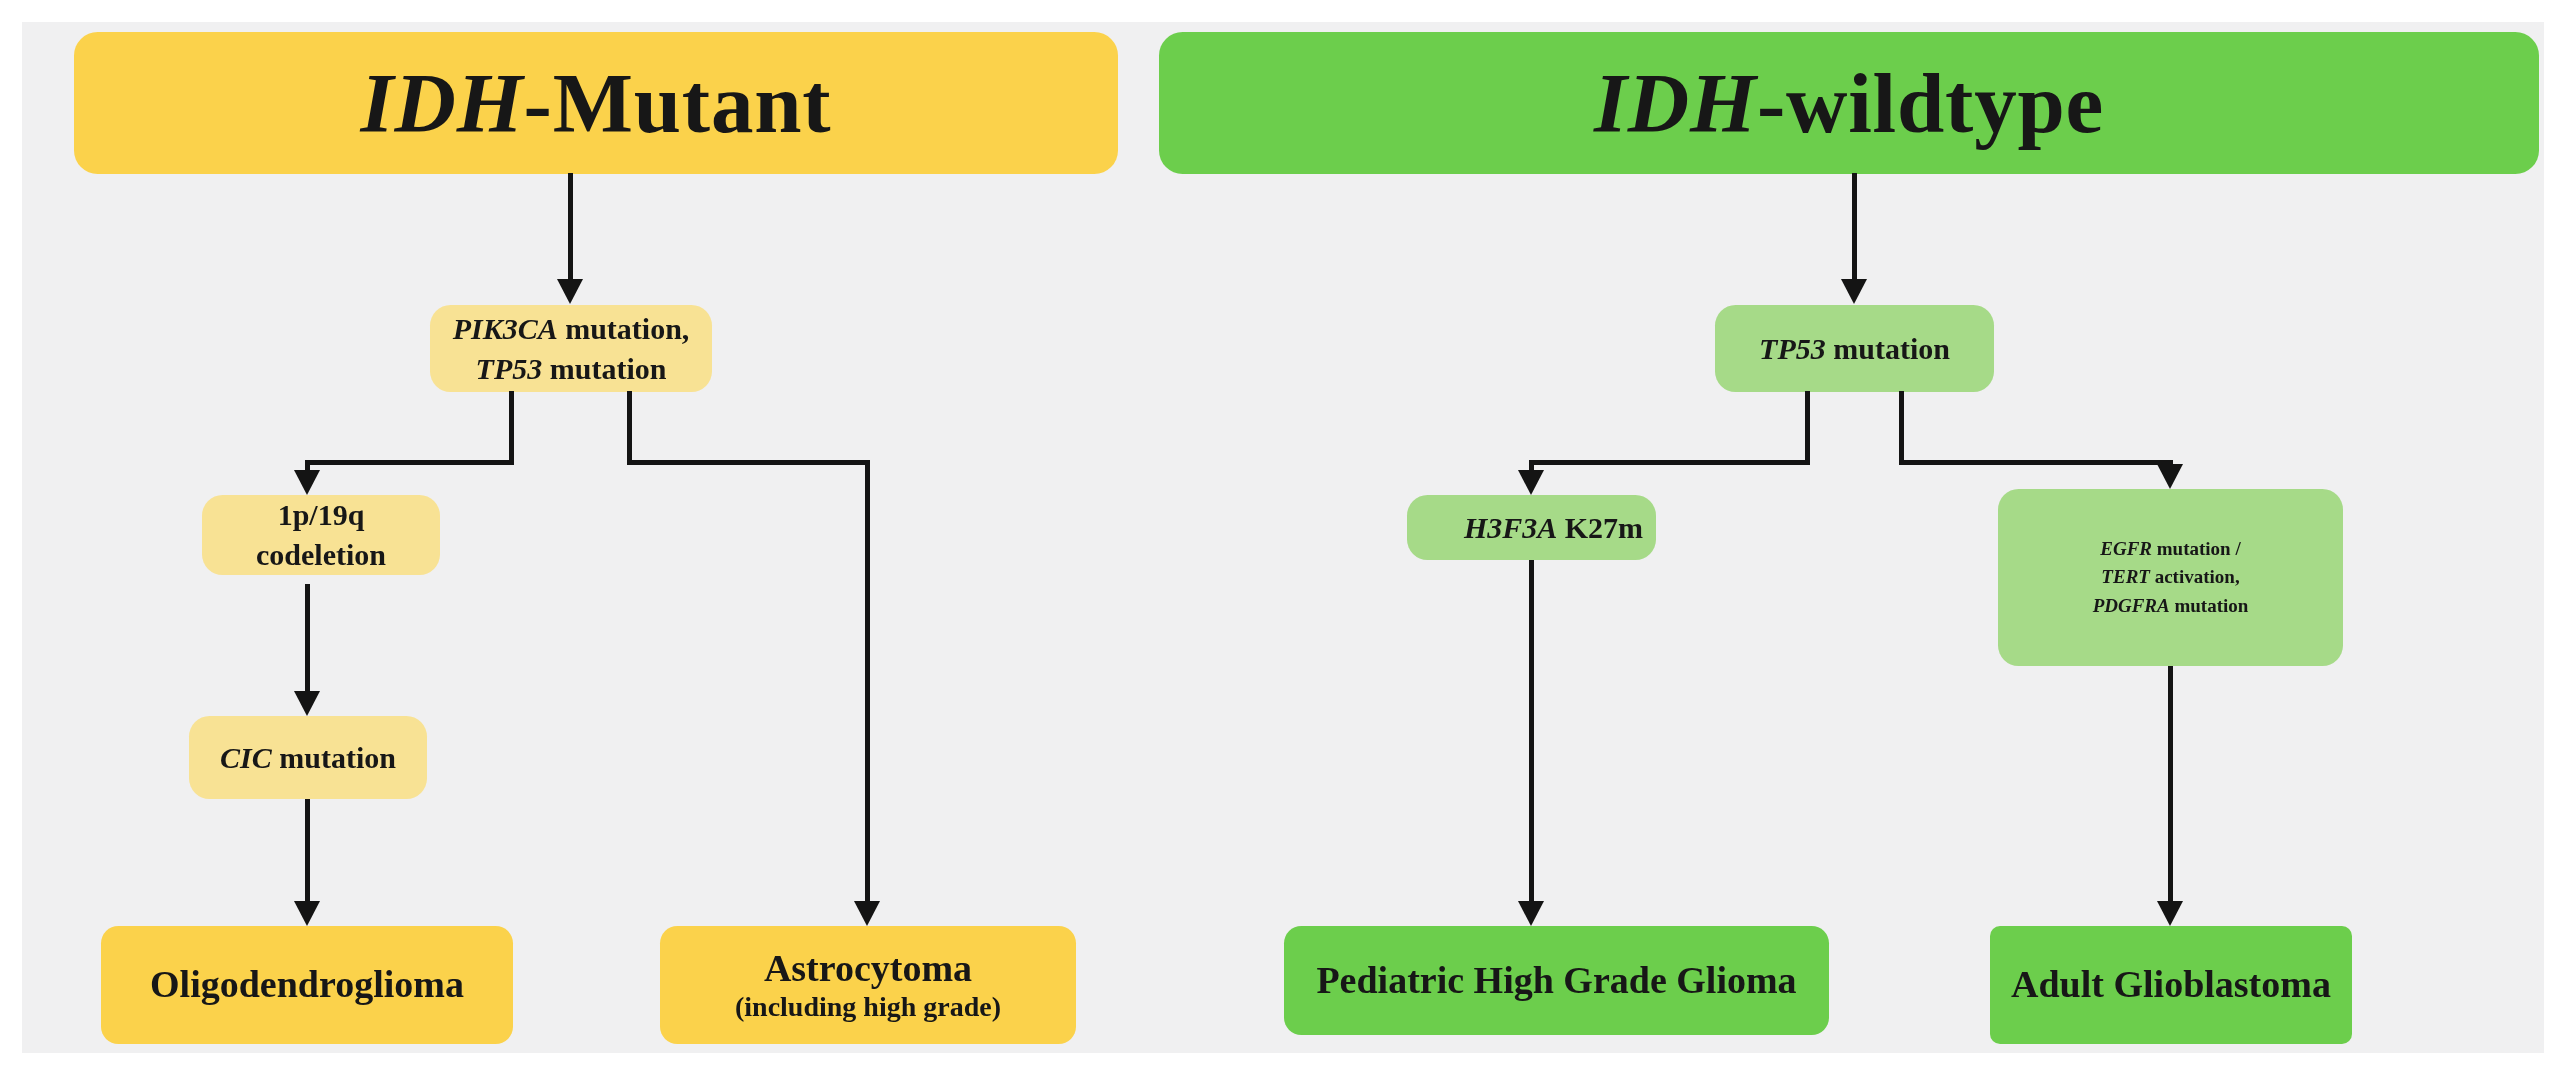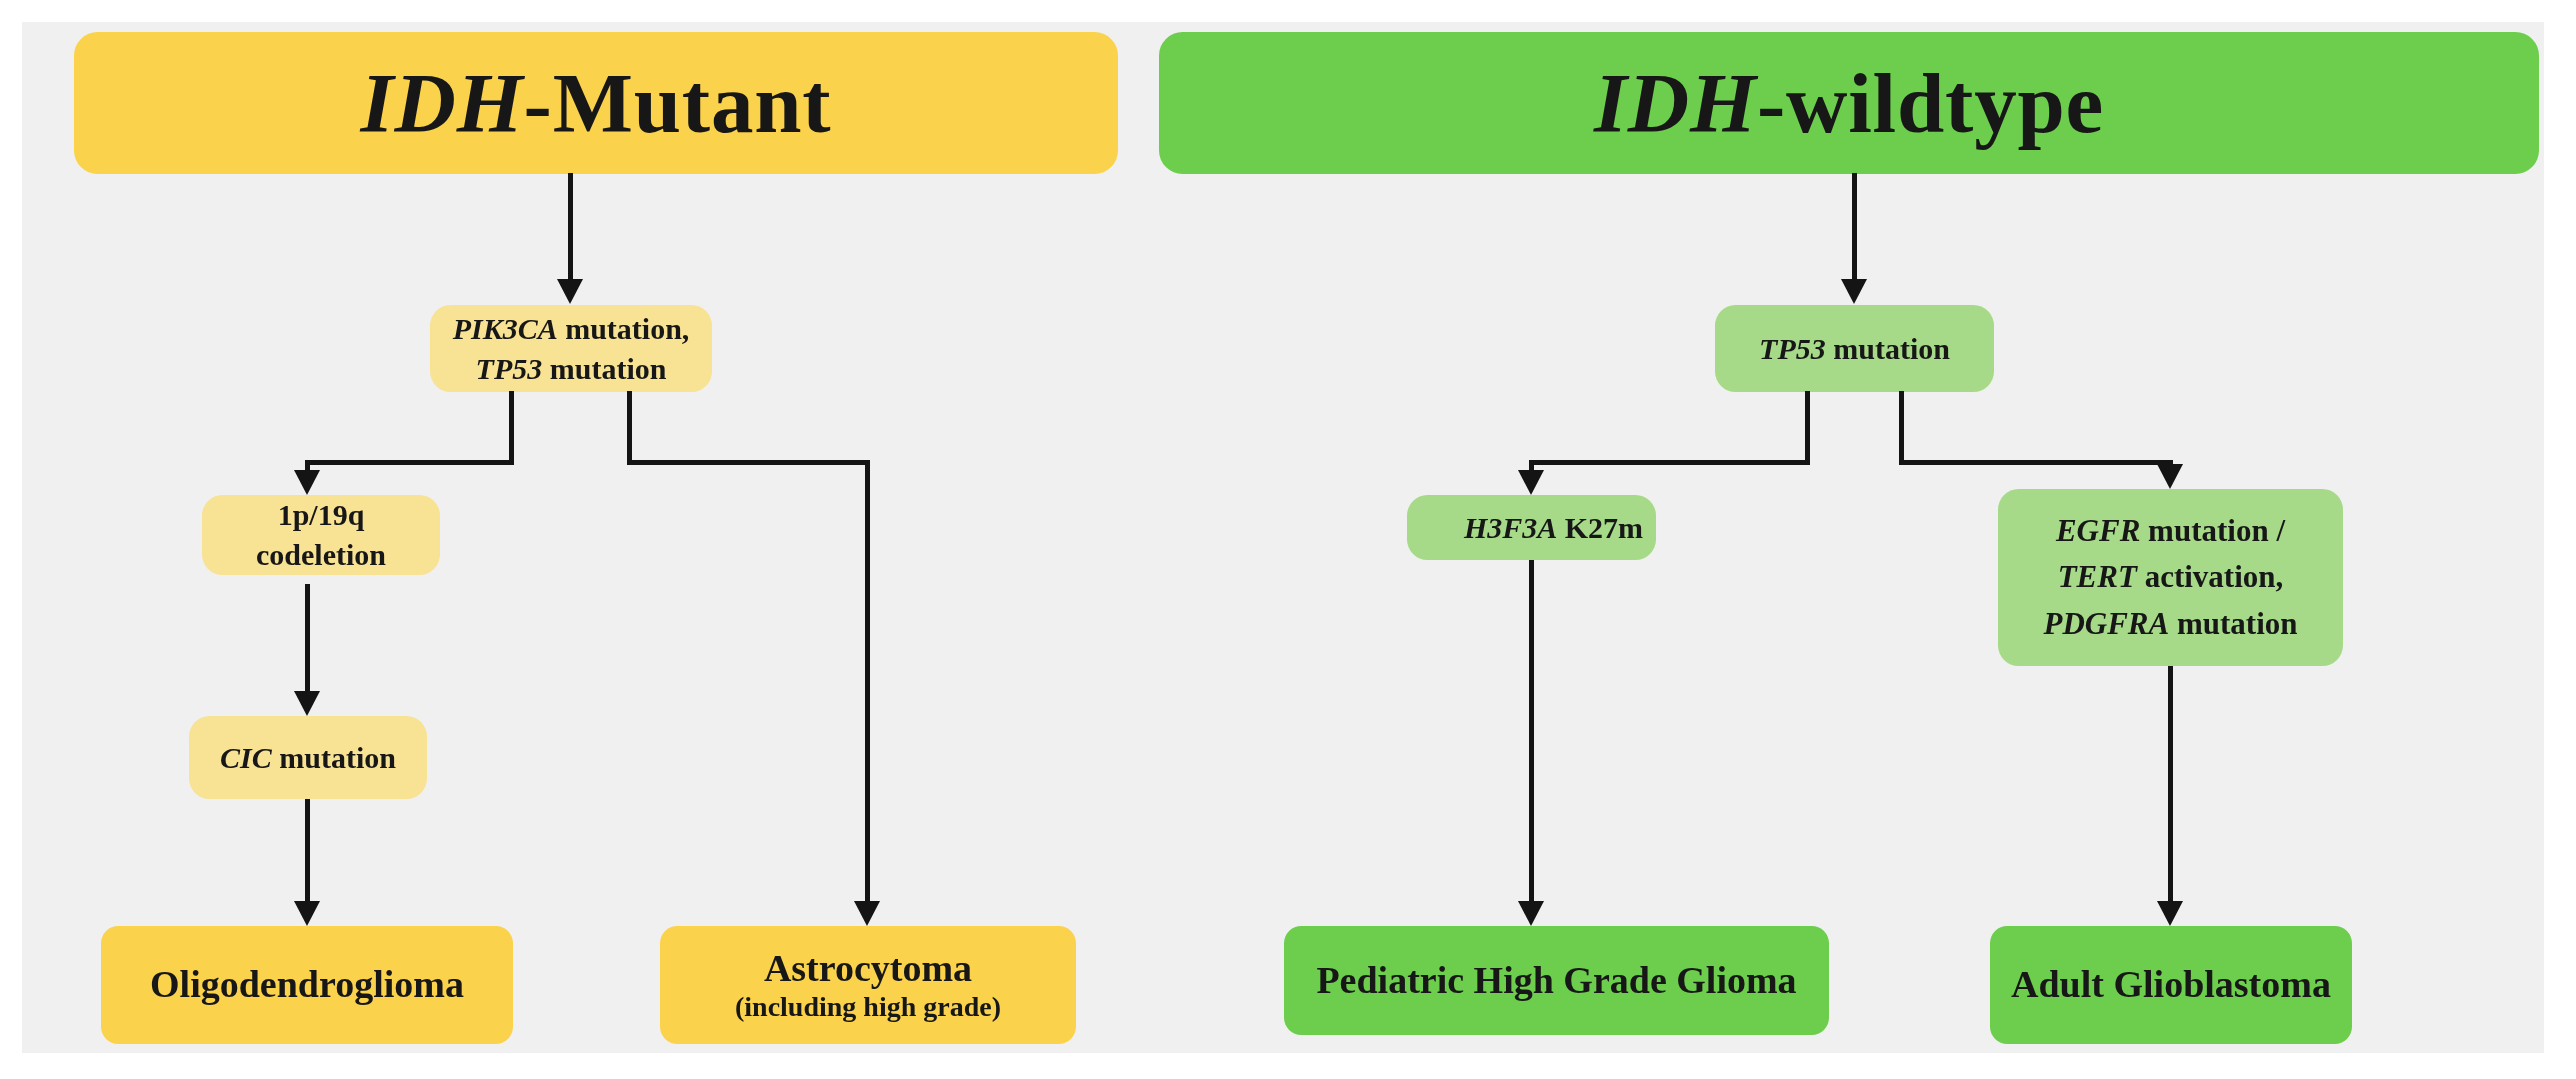--- a/index.html
+++ b/index.html
@@ -28,7 +28,7 @@
 
   .mid{border-radius:20.5px;font-size:30px;font-weight:700;line-height:1.32;}
   .mid .gene{font-style:italic;}
-  .egfr{font-size:31px;line-height:1.5;}
+  .egfr{font-size:19px;line-height:1.5;}
 
   .terminal{border-radius:17.3px;font-size:38px;font-weight:700;line-height:1.15;}
   .terminal .sub{font-size:28px;font-weight:600;}

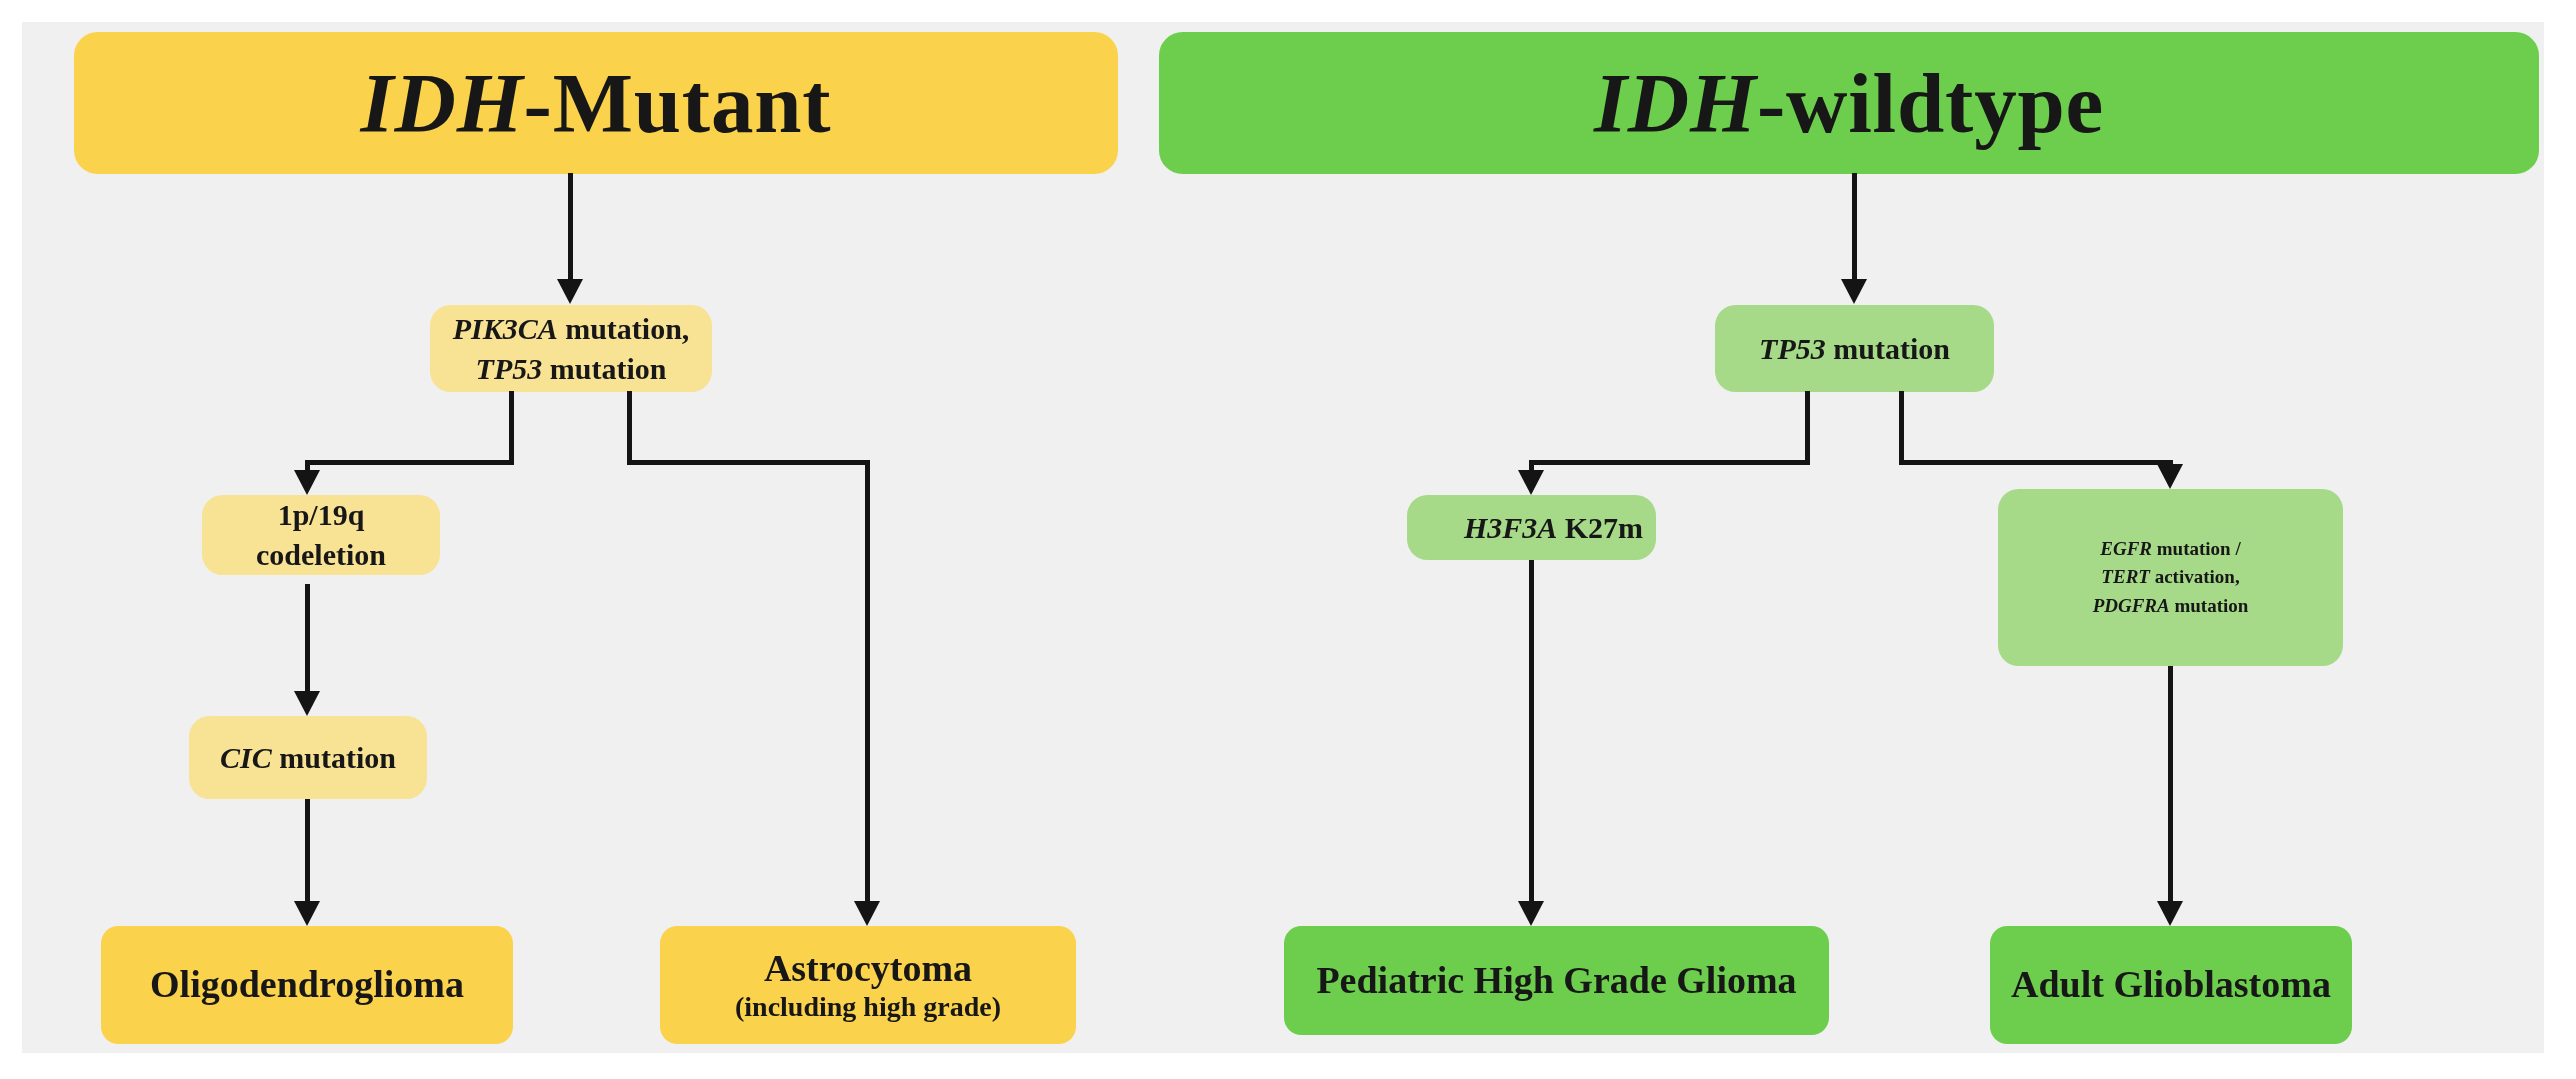--- a/index.html
+++ b/index.html
@@ -97,7 +97,7 @@
     <div>Pediatric High Grade Glioma</div>
   </div>
 
-  <div class="node terminal green-dark" style="left:1990px;top:926px;width:362px;height:118px;">
+  <div class="node terminal green-dark" style="left:1990px;top:926px;width:362px;height:118px;border-radius:10px;">
     <div>Adult Glioblastoma</div>
   </div>
 

